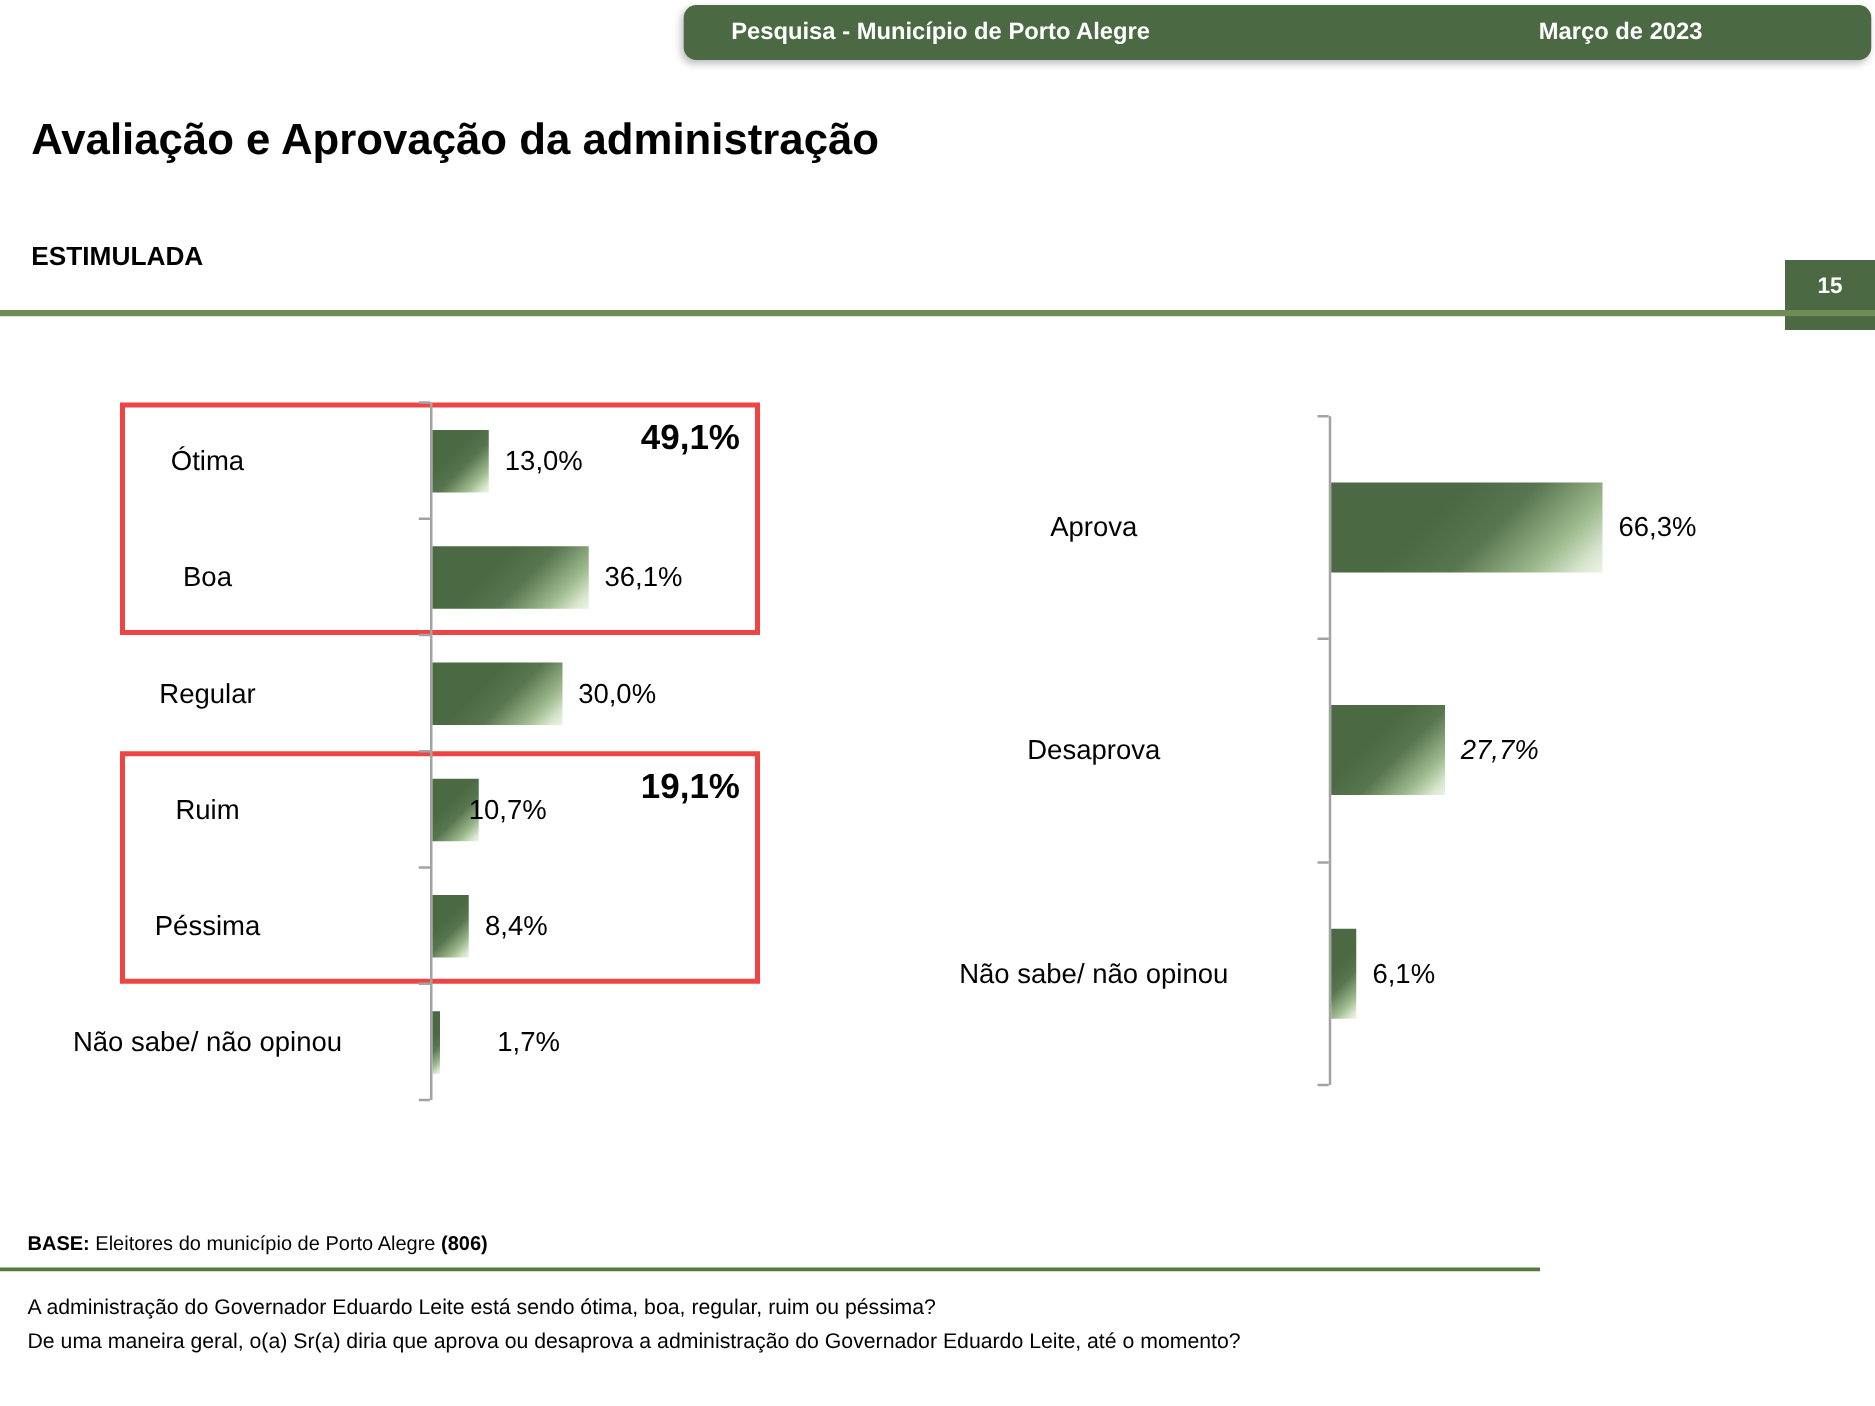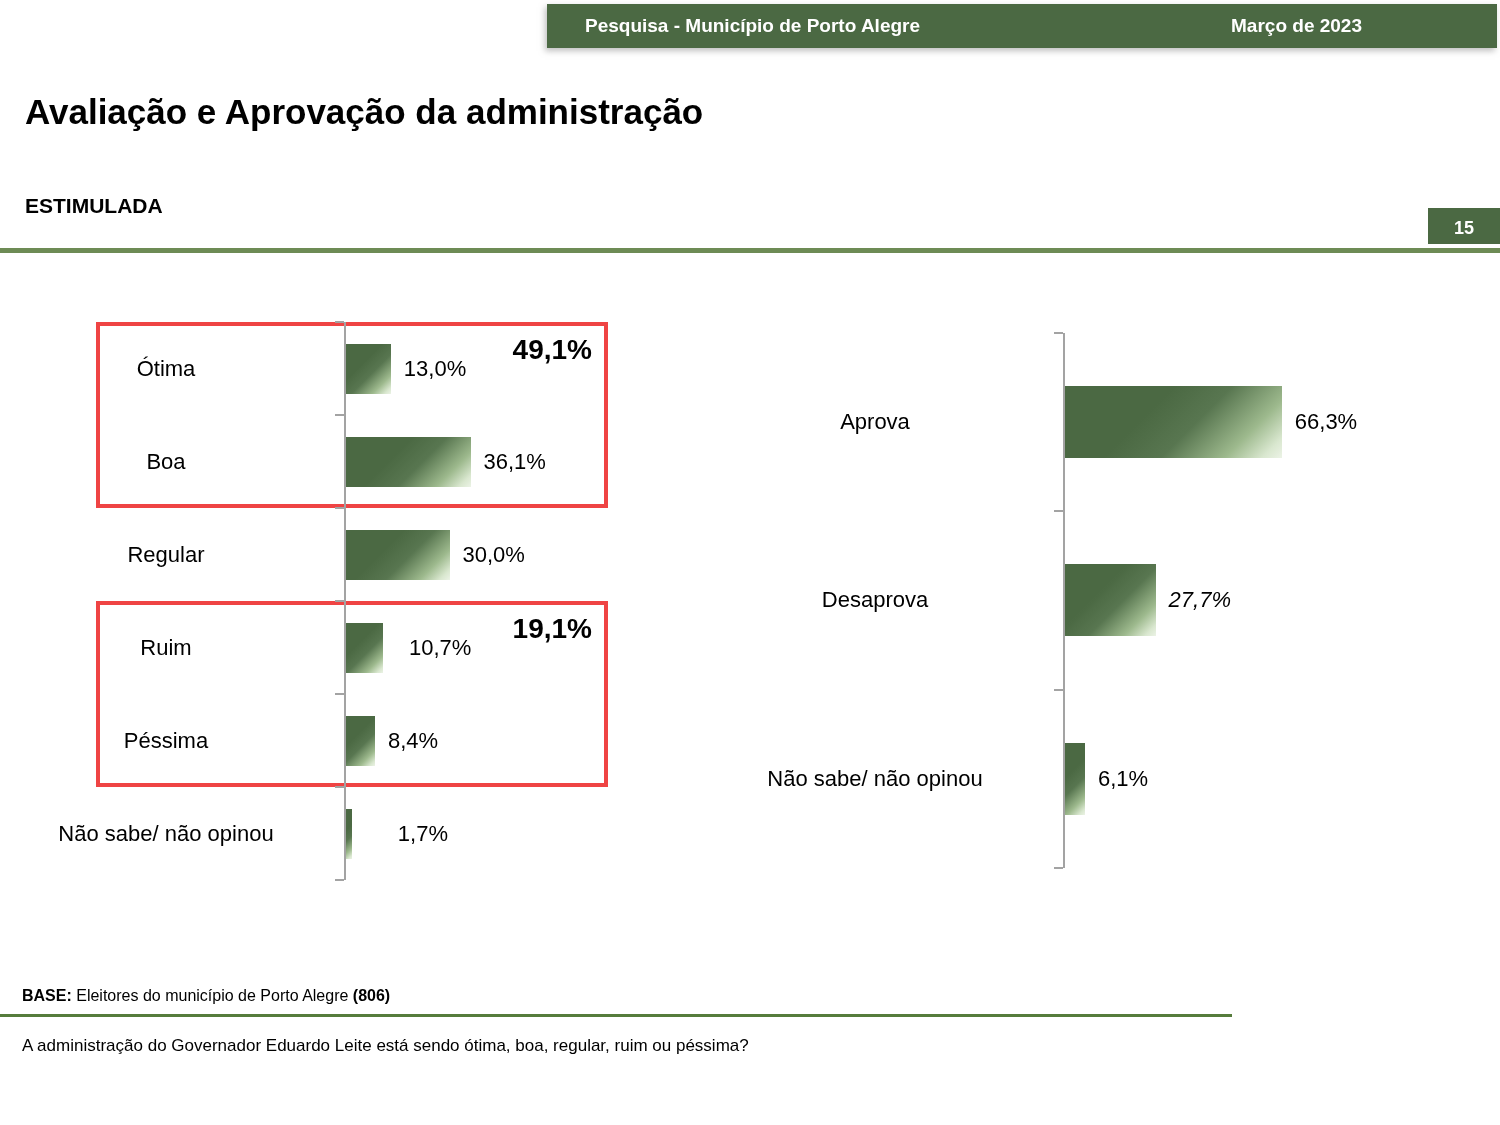--- a/index.html
+++ b/index.html
@@ -10,7 +10,7 @@
   
   .header-bar{
     position:absolute;left:547px;top:4px;width:950px;height:44px;
-    background:#4b6943;border-radius:0;
+    background:#4b6943;border-radius:10px;
     box-shadow:-2px 3px 6px rgba(130,130,130,.5);
     display:flex;justify-content:space-between;align-items:center;
     padding:0 135px 0 38px;box-sizing:border-box;

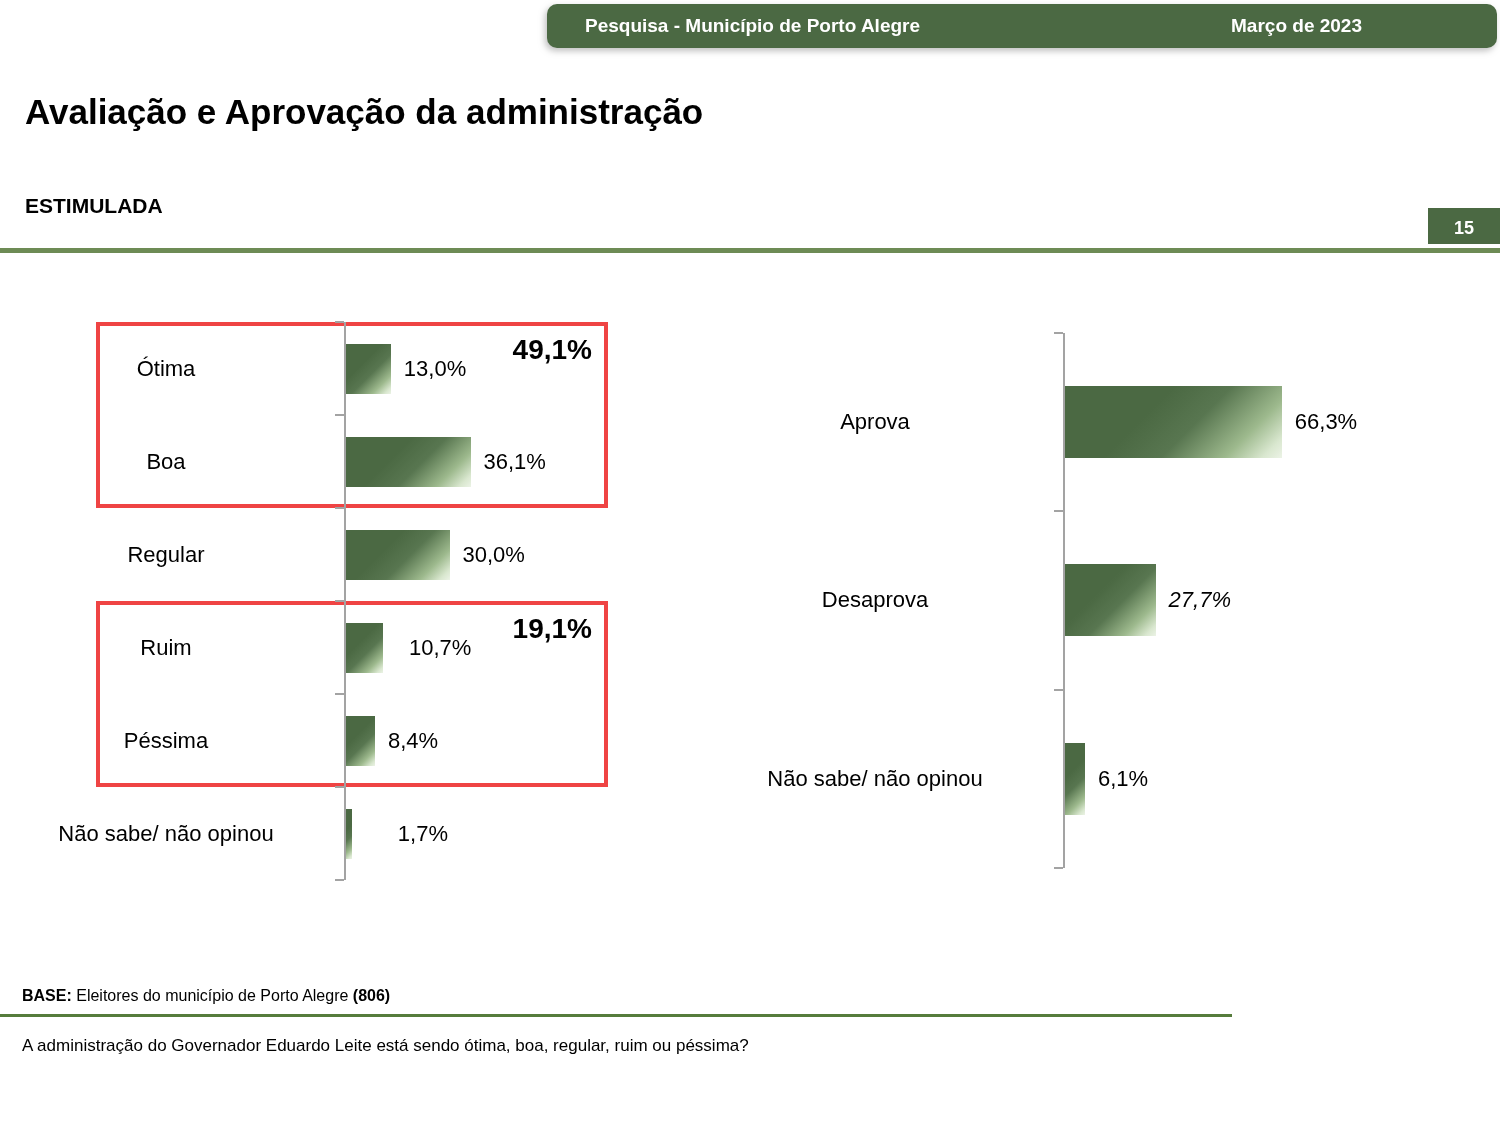--- a/index.html
+++ b/index.html
@@ -23,7 +23,7 @@
   .logo{position:absolute;left:1228px;top:56px;width:192px;height:192px;}
   
   .page-box{
-    position:absolute;left:1428px;top:208px;width:72px;height:36px;
+    position:absolute;left:1428px;top:208px;width:72px;height:56px;
     background:#4b6943;color:#fff;font-weight:bold;font-size:18px;
     text-align:center;line-height:40px;
   }

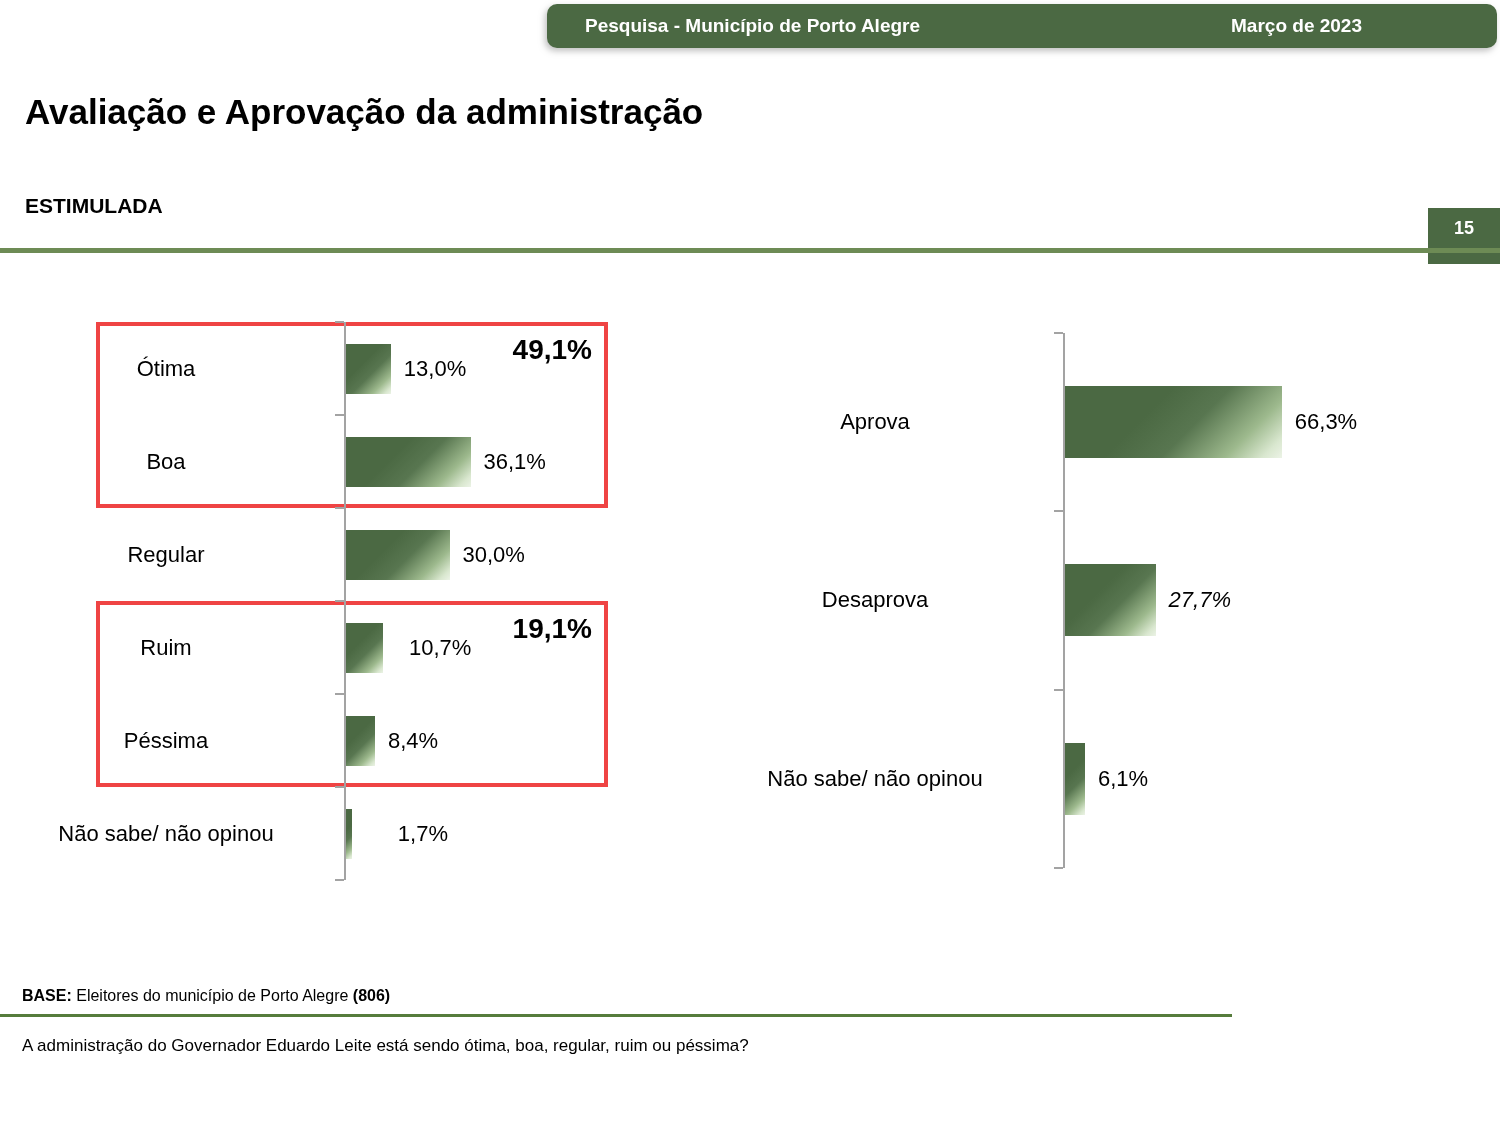--- a/index.html
+++ b/index.html
@@ -94,7 +94,7 @@
         <div class="val-label" style="left: 462.5px; top: 539.5px;">30,0%</div>
         <div class="cat-label" style="left: 0px; width: 332px; top: 632.5px;">Ruim</div>
         <div class="bar" style="left: 346px; top: 622.5px; width: 36.915px; height: 50px;"></div>
-        <div class="val-label" style="left: 409px; top: 632.5px;">10,7%</div>
+        <div class="val-label" style="left: 375px; top: 632.5px;">10,7%</div>
         <div class="cat-label" style="left: 0px; width: 332px; top: 725.5px;">Péssima</div>
         <div class="bar" style="left: 346px; top: 715.5px; width: 28.98px; height: 50px;"></div>
         <div class="val-label" style="left: 387.98px; top: 725.5px;">8,4%</div>

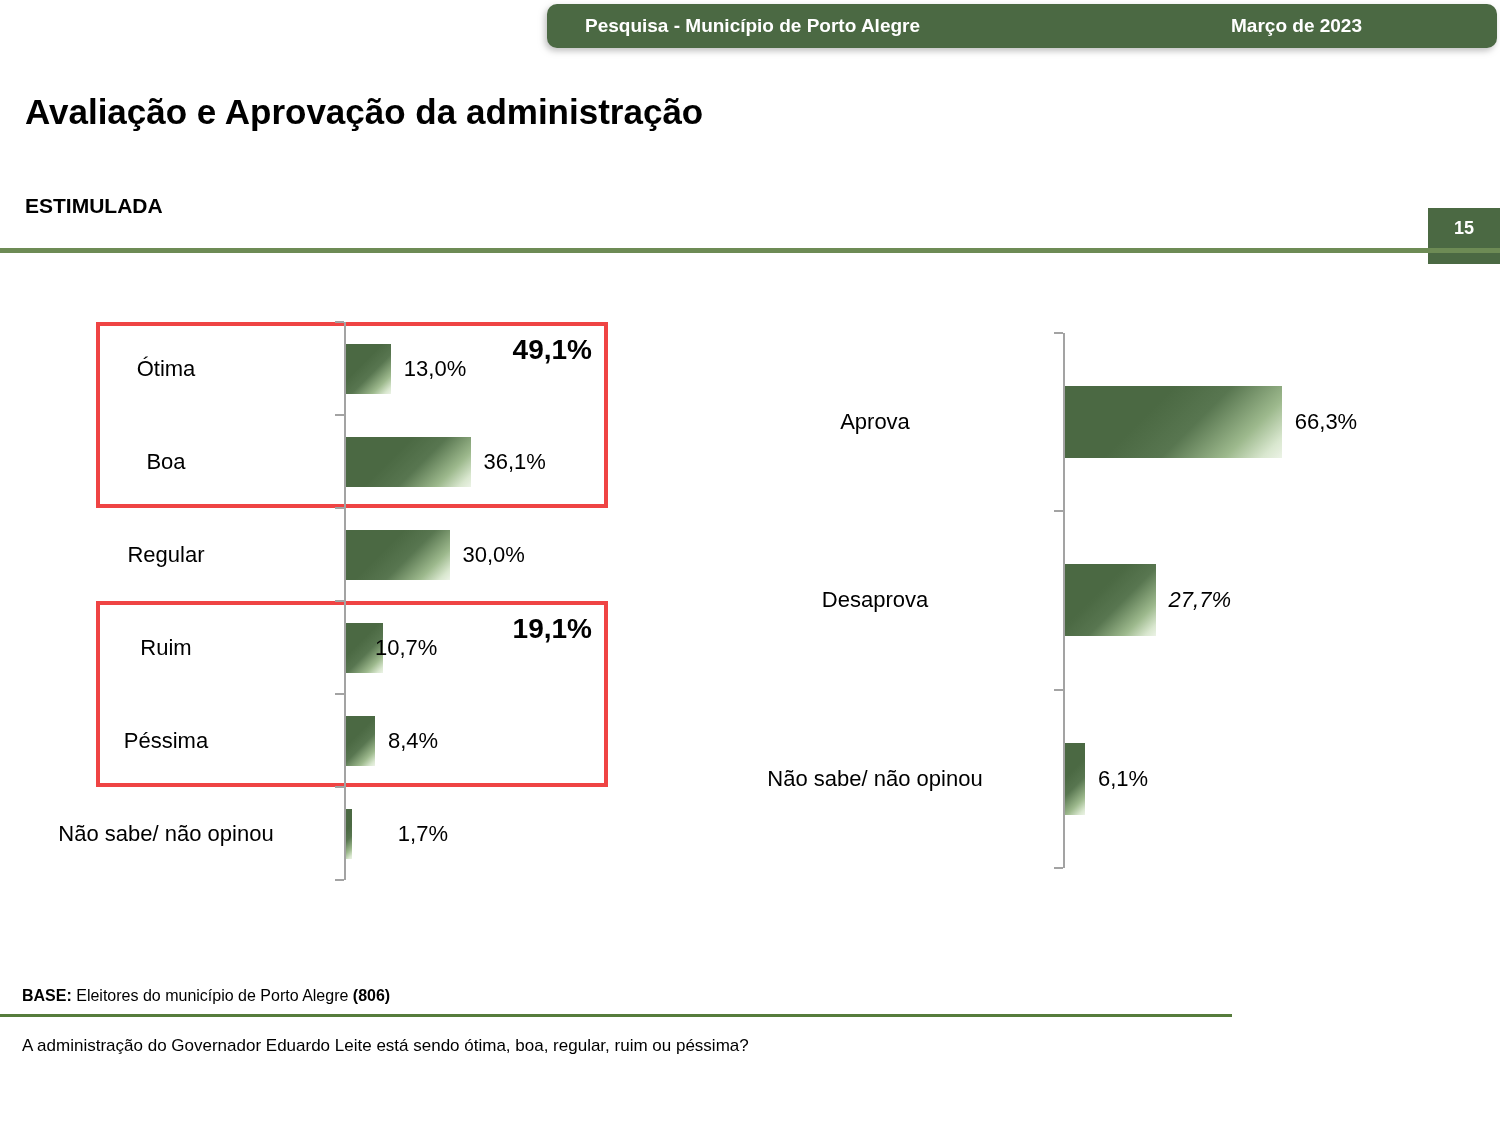--- a/index.html
+++ b/index.html
@@ -130,6 +130,7 @@
   </div>
   <div class="rule-bottom"></div>
   <div class="question1">A administração do Governador Eduardo Leite está sendo ótima, boa, regular, ruim ou péssima?</div>
+  <div class="question2">De uma maneira geral, o(a) Sr(a) diria que aprova ou desaprova a administração do Governador Eduardo Leite, até o momento?</div>
 
 </div>
 

